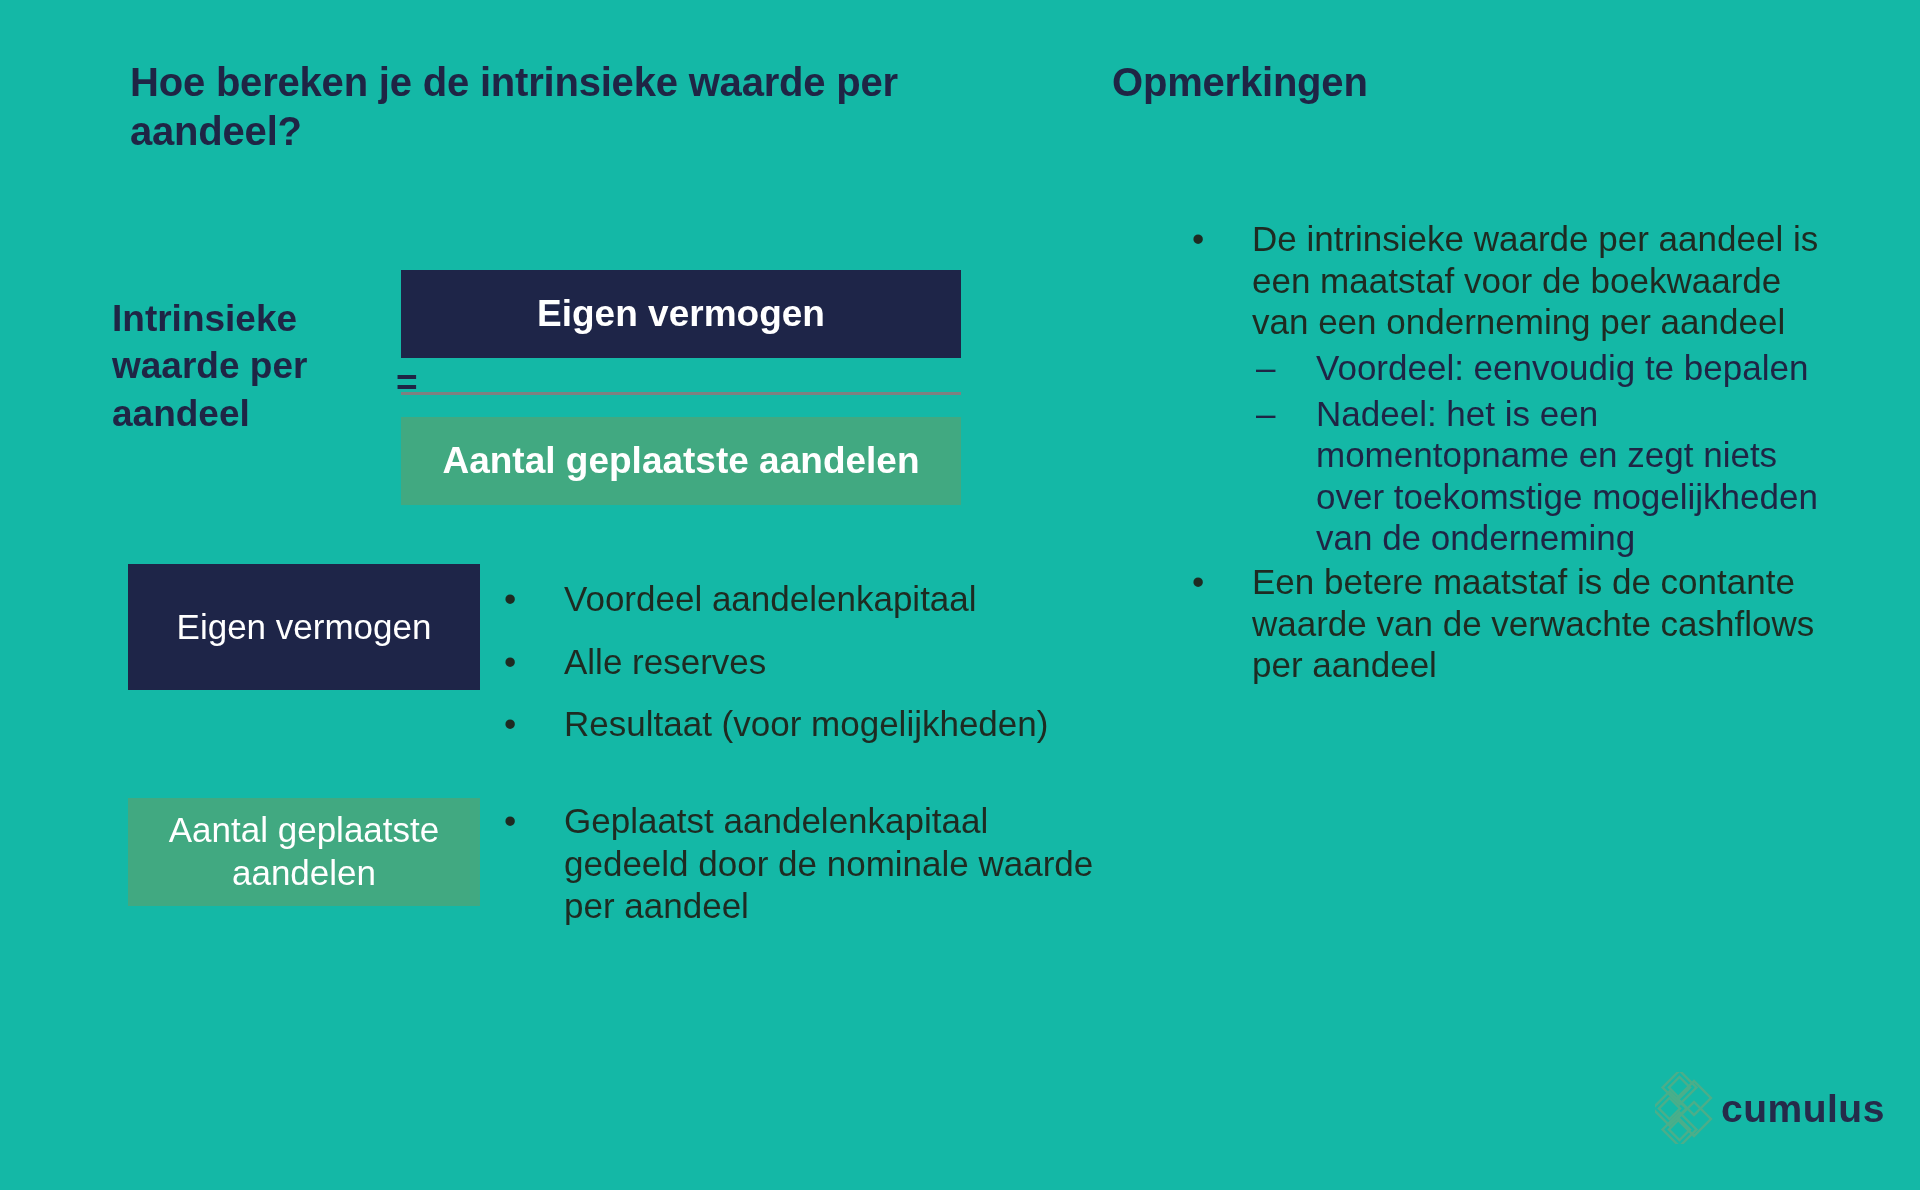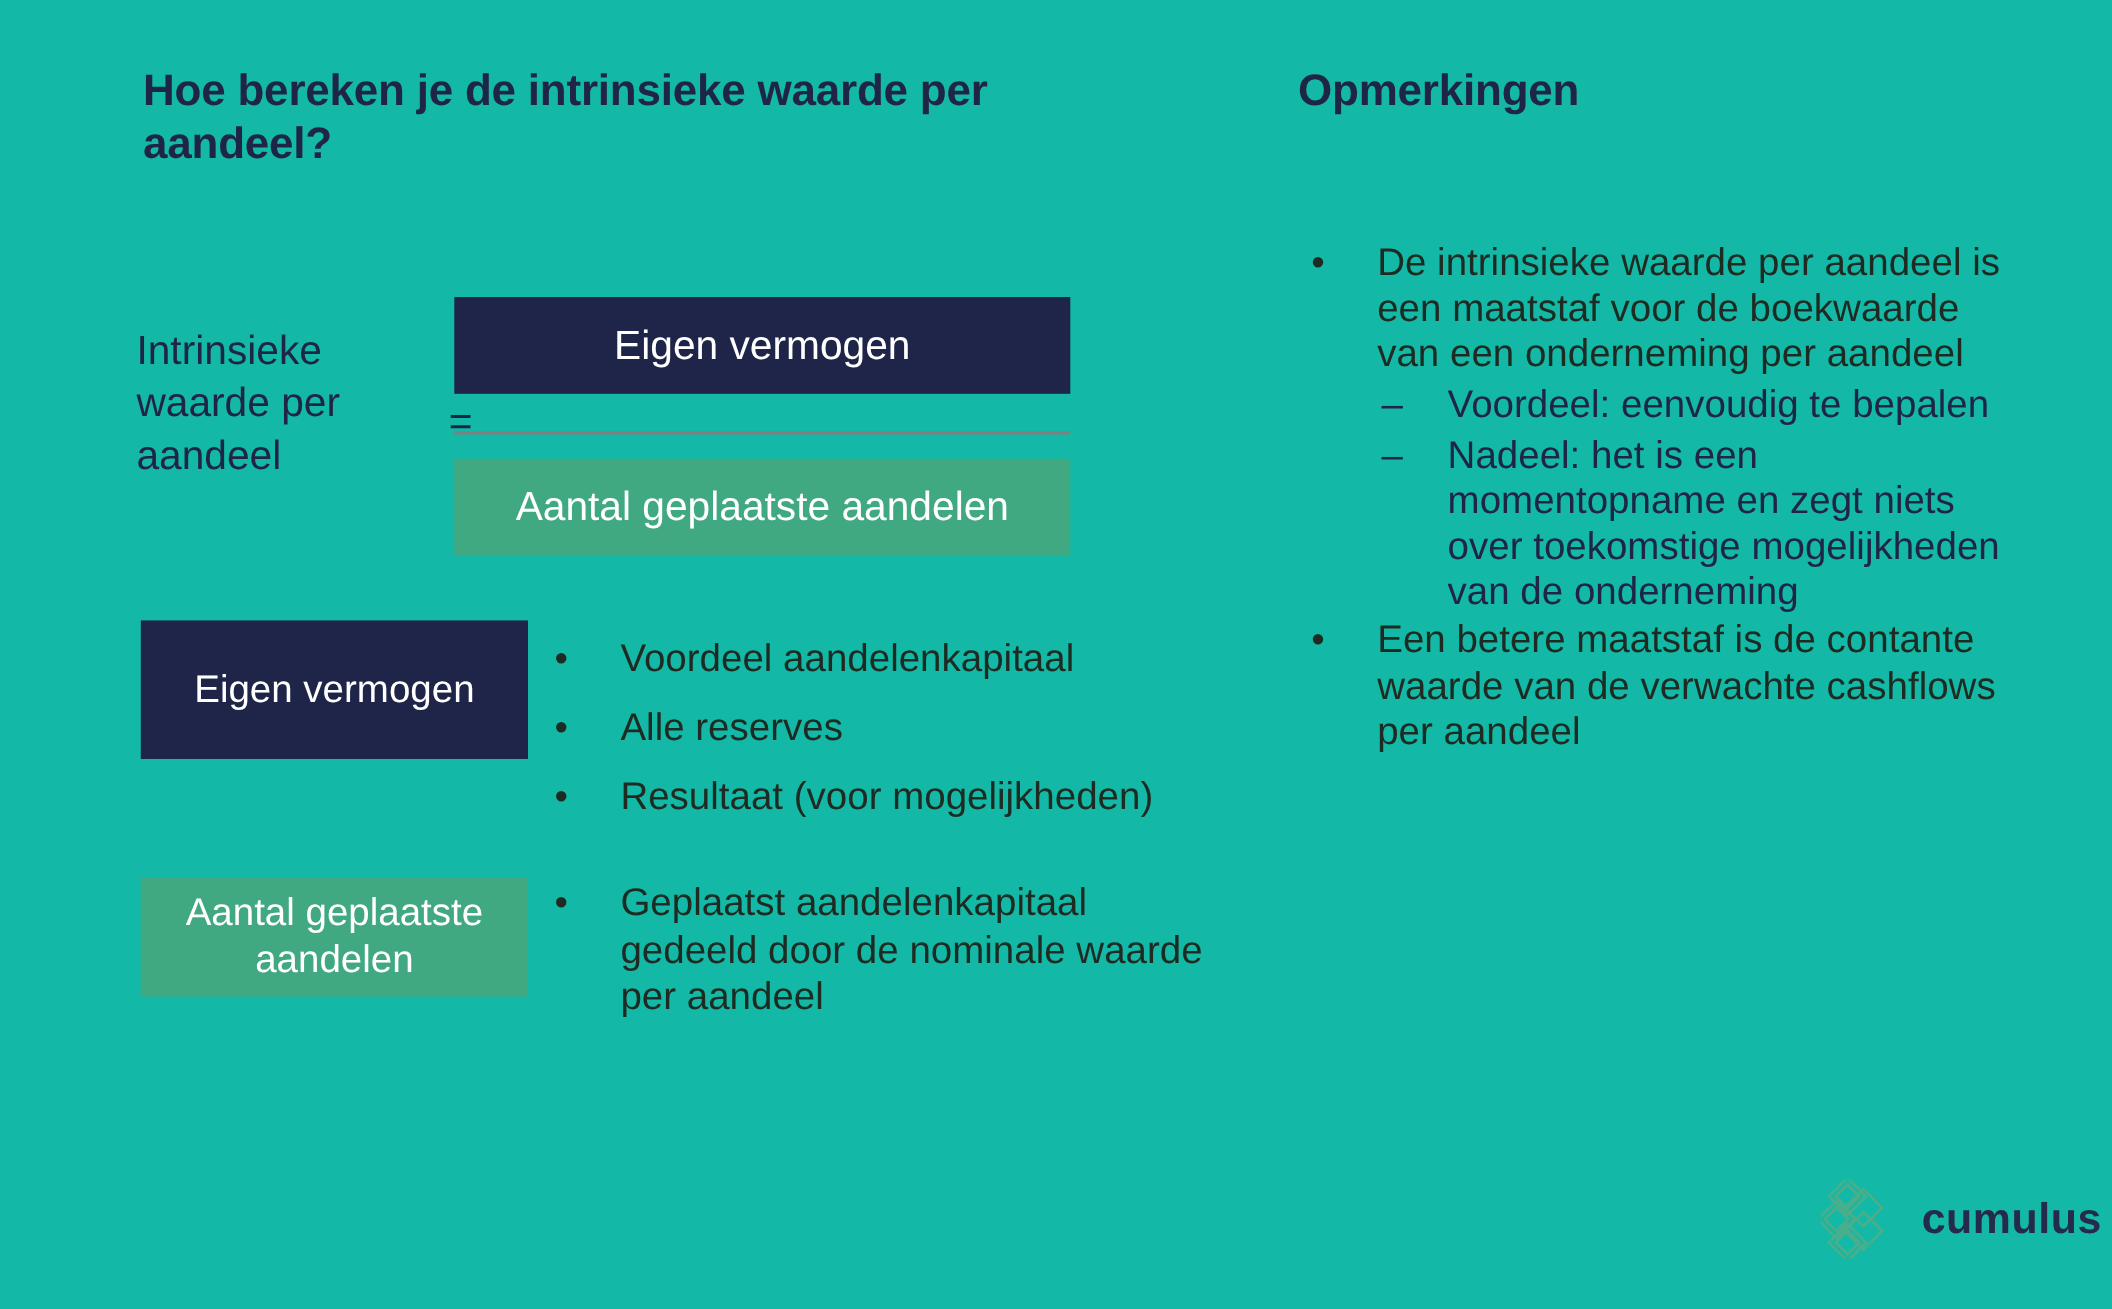--- a/index.html
+++ b/index.html
@@ -32,7 +32,7 @@
     letter-spacing: -0.2px;
   }
   #title-left  { left: 130px; top: 58px;  width: 800px; }
-  #title-right { left: 1180px; top: 58px; width: 560px; }
+  #title-right { left: 1112px; top: 58px; width: 560px; }
 
   
   #formula {

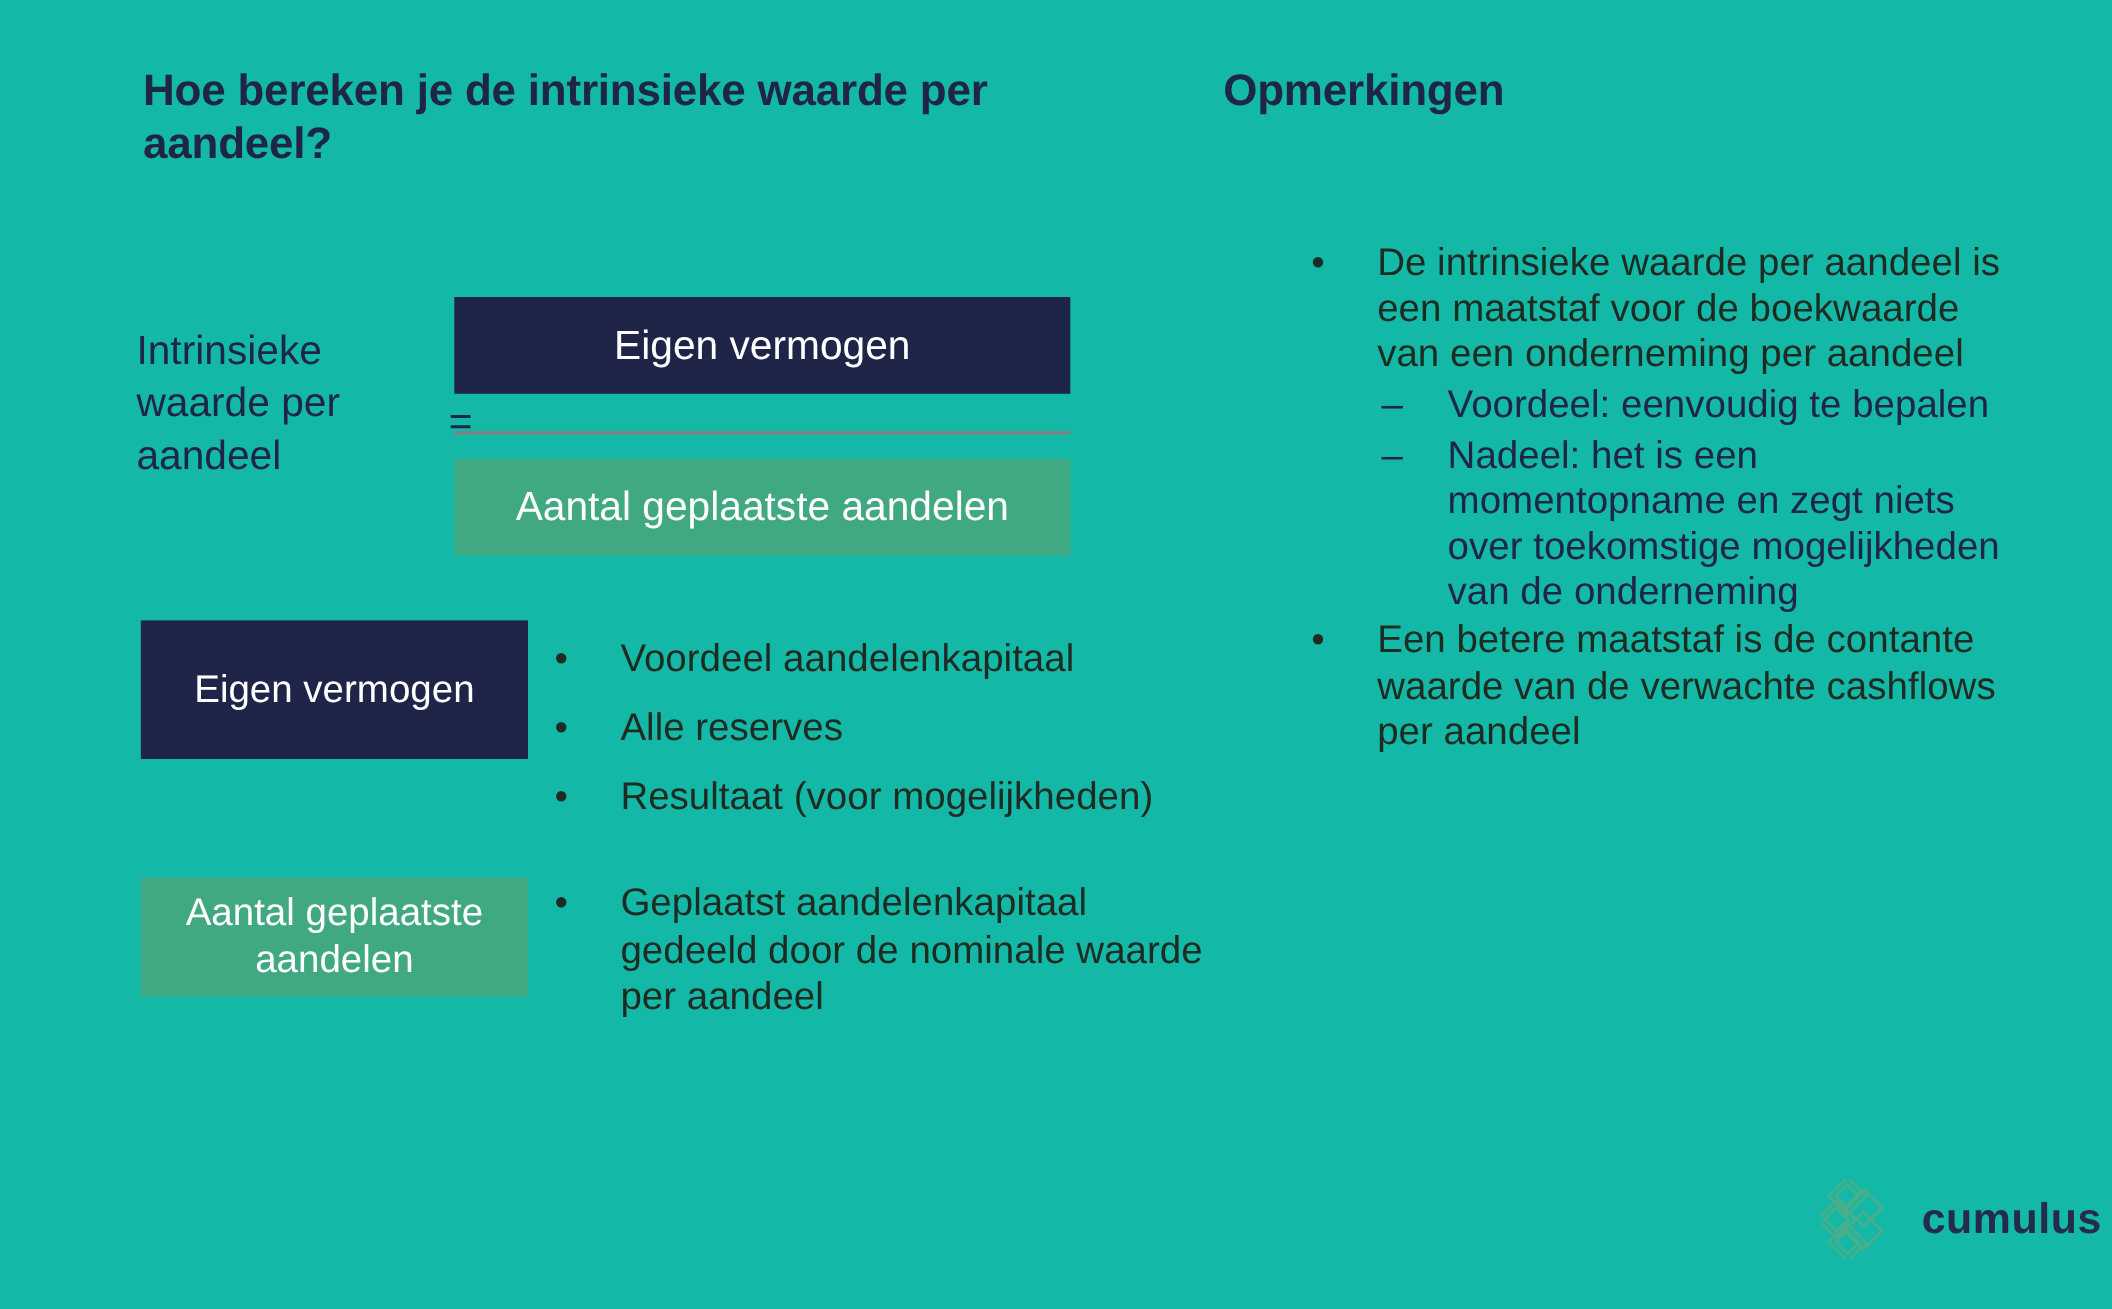--- a/index.html
+++ b/index.html
@@ -37,10 +37,11 @@
   
   #formula {
     position: absolute;
-    left: 124px;
+    left: 112px;
     top: 270px;
     width: 860px;
     height: 240px;
+    font-weight: bold;
   }
   #formula-label {
     position: absolute;

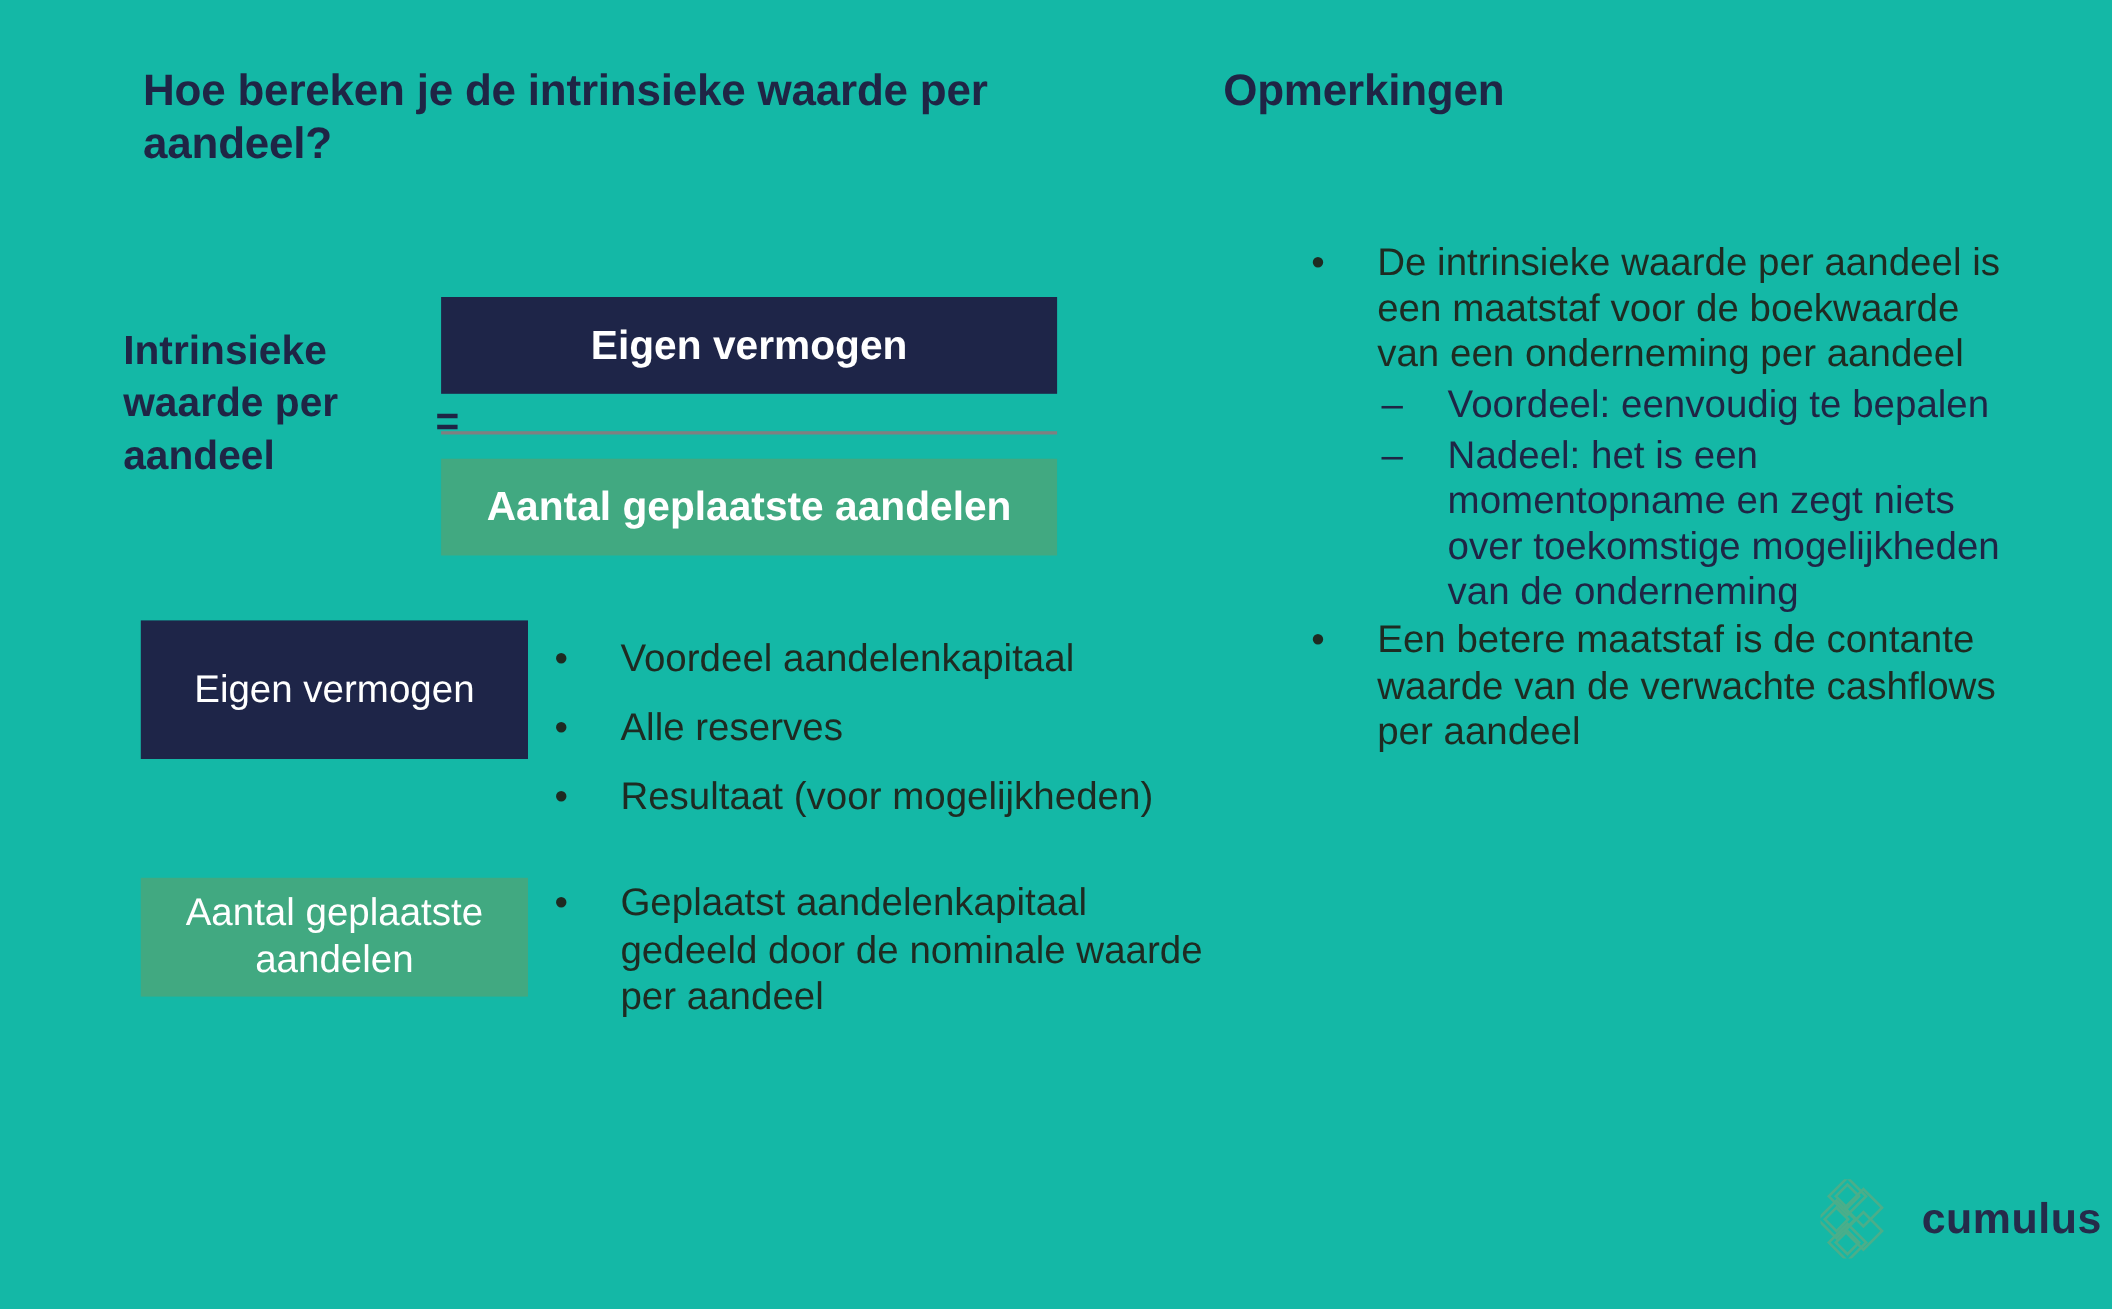--- a/index.html
+++ b/index.html
@@ -183,7 +183,7 @@
     top: 1072px;
     display: flex;
     align-items: center;
-    gap: 26px;
+    gap: 0;
   }
   #logo-mark { display: block; }
   #logo-wordmark {

